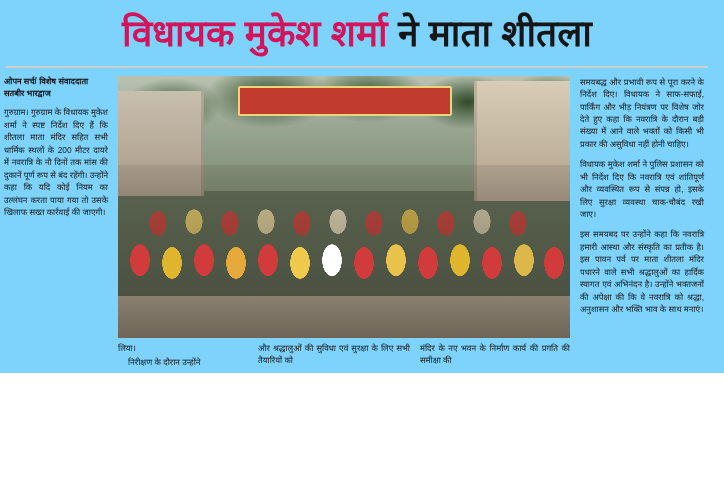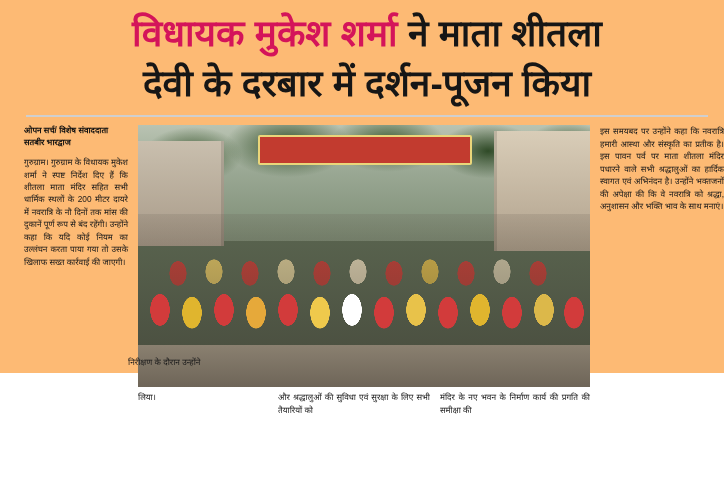--- a/index.html
+++ b/index.html
@@ -12,9 +12,9 @@
   .page{
     position:relative;
     width:724px;height:373px;
-    background:#fdba74;
+    background:#7dd3fc;
     box-sizing:border-box;
-    padding:10px 14px 8px 24px;
+    padding:10px 14px 8px 4px;
   }
   
   .headline{

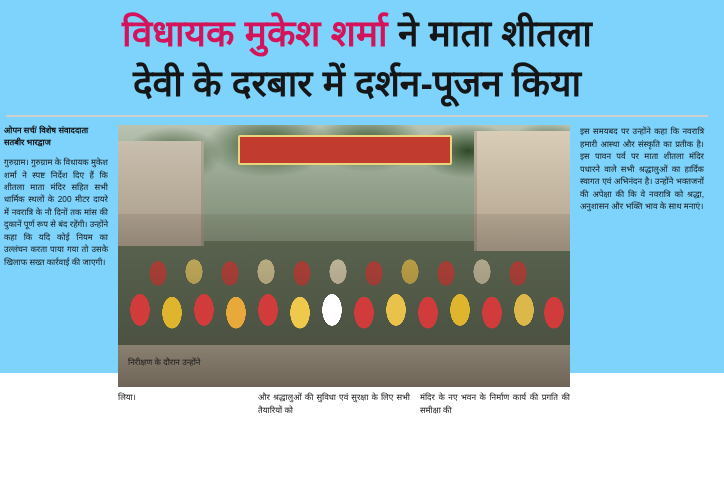--- a/index.html
+++ b/index.html
@@ -159,7 +159,6 @@
     <span class="l1">
       <span class="hl-pink">विधायक मुकेश शर्मा</span><span class="hl-black"> ने माता शीतला</span>
     </span>
-    <span class="l2 hl-black">देवी के दरबार में दर्शन-पूजन किया</span>
   </div>
 
   <div class="rule"></div>

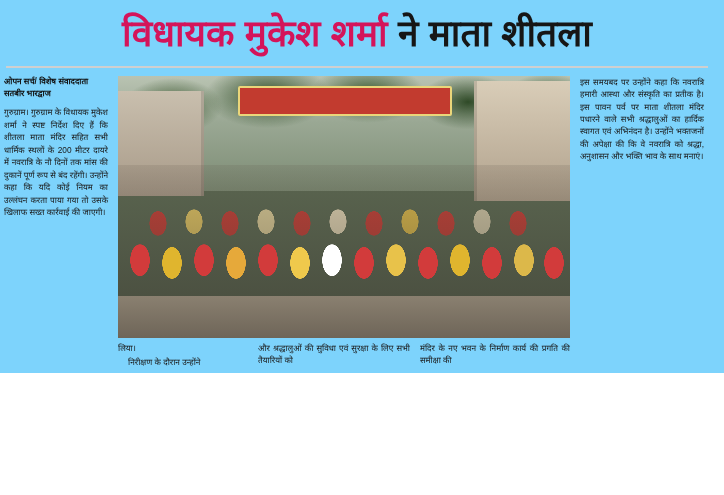--- a/index.html
+++ b/index.html
@@ -199,6 +199,7 @@
     </div>
 
     <div class="col col-right">
+      <p class="body">समयबद्ध और प्रभावी रूप से पूरा करने के निर्देश दिए। विधायक ने साफ-सफाई, पार्किंग और भीड़ नियंत्रण पर विशेष जोर देते हुए कहा कि नवरात्रि के दौरान बड़ी संख्या में आने वाले भक्तों को किसी भी प्रकार की असुविधा नहीं होनी चाहिए।</p>
       <p class="body">इस समयबद पर उन्होंने कहा कि नवरात्रि हमारी आस्था और संस्कृति का प्रतीक है। इस पावन पर्व पर माता शीतला मंदिर पधारने वाले सभी श्रद्धालुओं का हार्दिक स्वागत एवं अभिनंदन है। उन्होंने भक्तजनों की अपेक्षा की कि वे नवरात्रि को श्रद्धा, अनुशासन और भक्ति भाव के साथ मनाएं।</p>
     </div>
   </div>

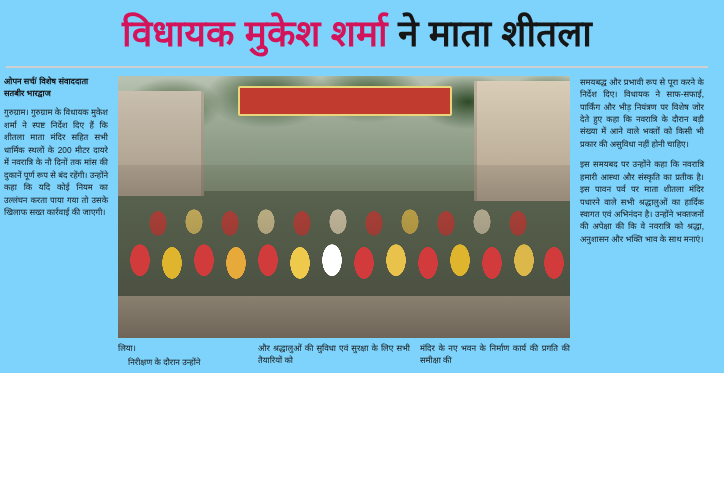--- a/index.html
+++ b/index.html
@@ -200,6 +200,7 @@
 
     <div class="col col-right">
       <p class="body">समयबद्ध और प्रभावी रूप से पूरा करने के निर्देश दिए। विधायक ने साफ-सफाई, पार्किंग और भीड़ नियंत्रण पर विशेष जोर देते हुए कहा कि नवरात्रि के दौरान बड़ी संख्या में आने वाले भक्तों को किसी भी प्रकार की असुविधा नहीं होनी चाहिए।</p>
+      <p class="body">विधायक मुकेश शर्मा ने पुलिस प्रशासन को भी निर्देश दिए कि नवरात्रि एवं शांतिपूर्ण और व्यवस्थित रूप से संपन्न हो, इसके लिए सुरक्षा व्यवस्था चाक-चौबंद रखी जाए।</p>
       <p class="body">इस समयबद पर उन्होंने कहा कि नवरात्रि हमारी आस्था और संस्कृति का प्रतीक है। इस पावन पर्व पर माता शीतला मंदिर पधारने वाले सभी श्रद्धालुओं का हार्दिक स्वागत एवं अभिनंदन है। उन्होंने भक्तजनों की अपेक्षा की कि वे नवरात्रि को श्रद्धा, अनुशासन और भक्ति भाव के साथ मनाएं।</p>
     </div>
   </div>

